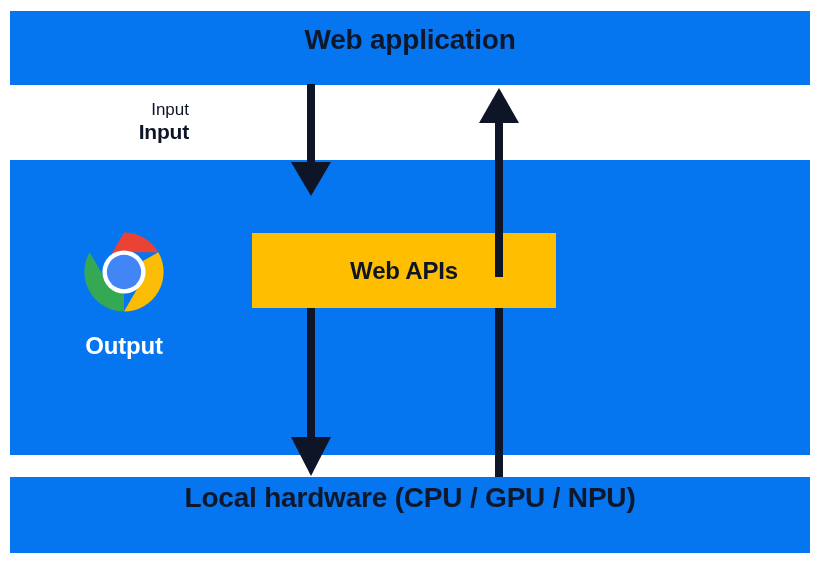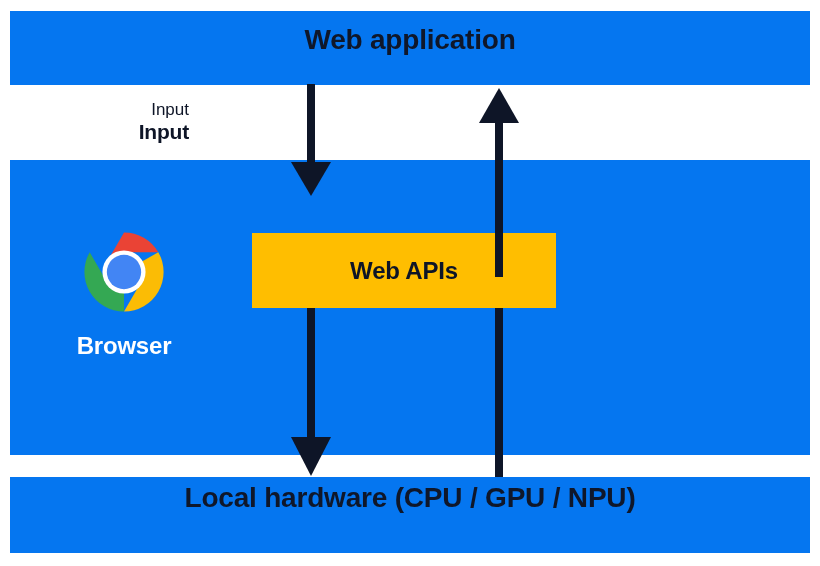--- a/index.html
+++ b/index.html
@@ -189,7 +189,7 @@
 
       <circle cx="50" cy="50" r="19.5" fill="#4285F4"></circle>
     </svg>
-    <span id="browser-label">Browser</span>
+    <span id="browser-label">Output</span>
   </div>
 
 </div>

